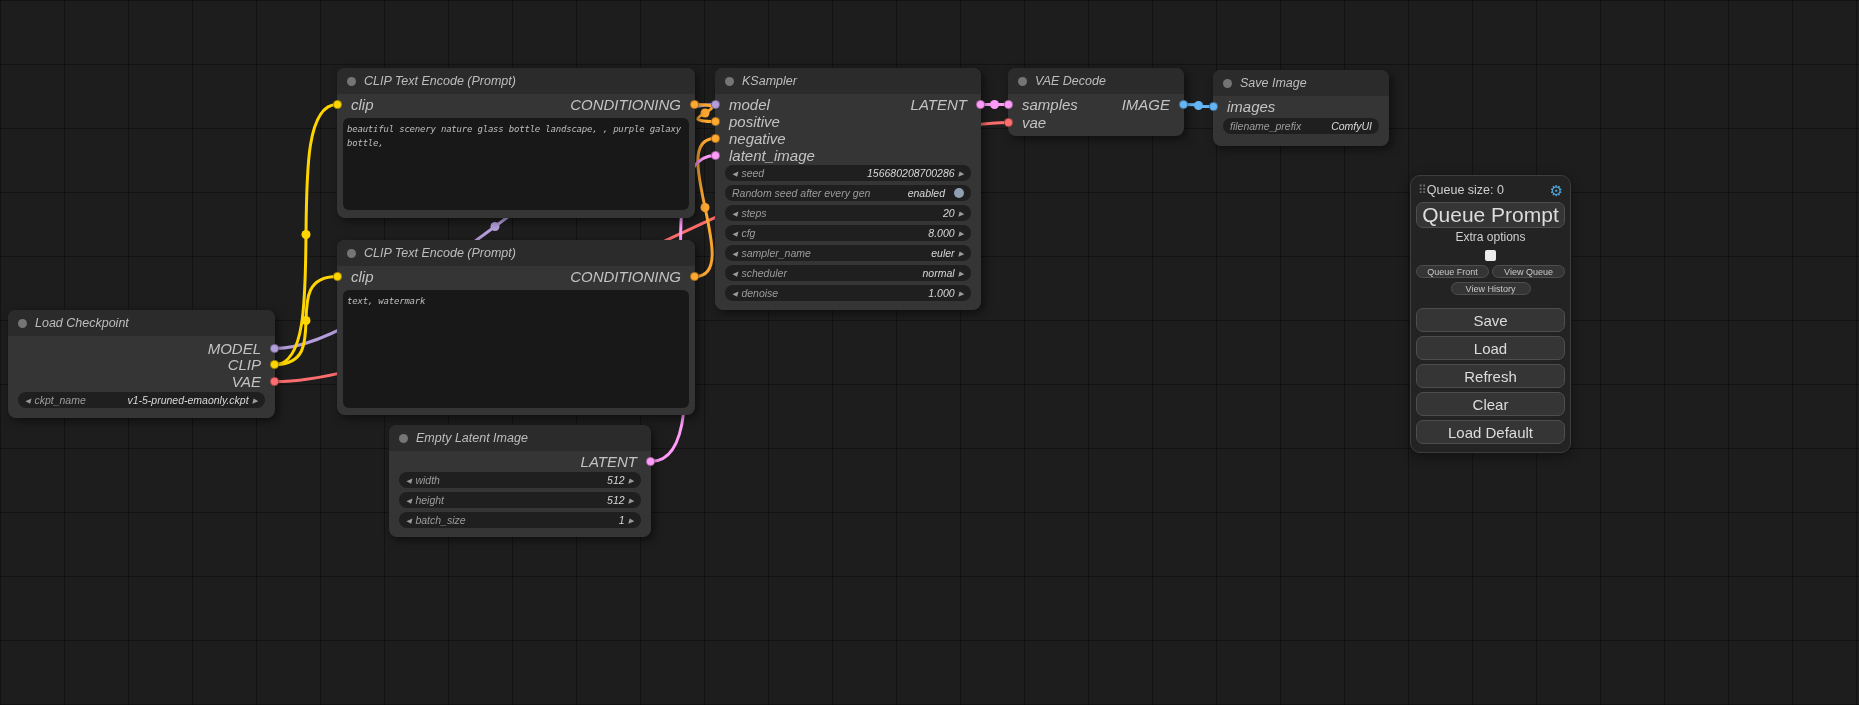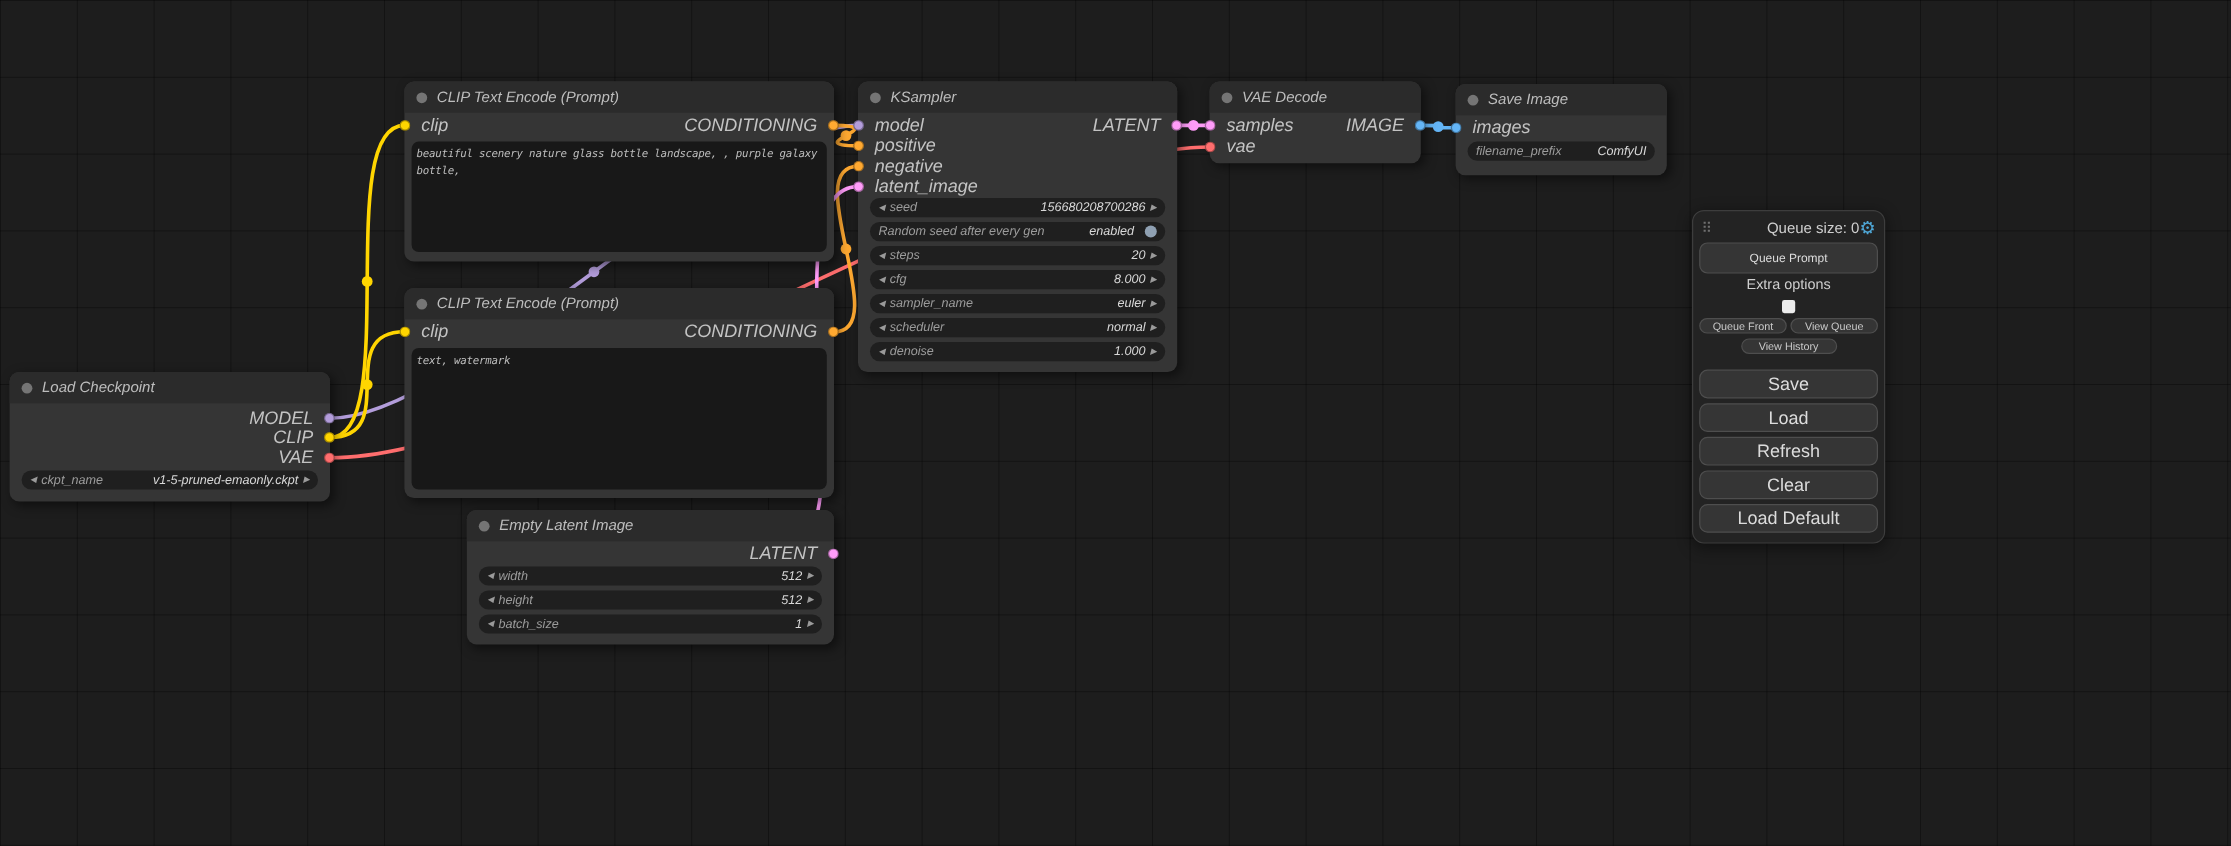--- a/index.html
+++ b/index.html
@@ -72,7 +72,7 @@
   }
   .menu-header { display:flex; align-items:center; height:20px; margin-bottom:2px; padding:0 2px; }
   .drag-handle { color:#6f6f6f; font-size:12px; }
-  .queue-size { flex:1; text-align:right; color:#cfcfcf; font-size:12.5px; }
+  .queue-size { flex:1; text-align:left; color:#cfcfcf; font-size:12.5px; }
   .gear { color:#4FA8D8; font-size:15px; line-height:1; }
   .btn {
     display:block; width:100%; background:#353535; border:1px solid #4e4e4e;

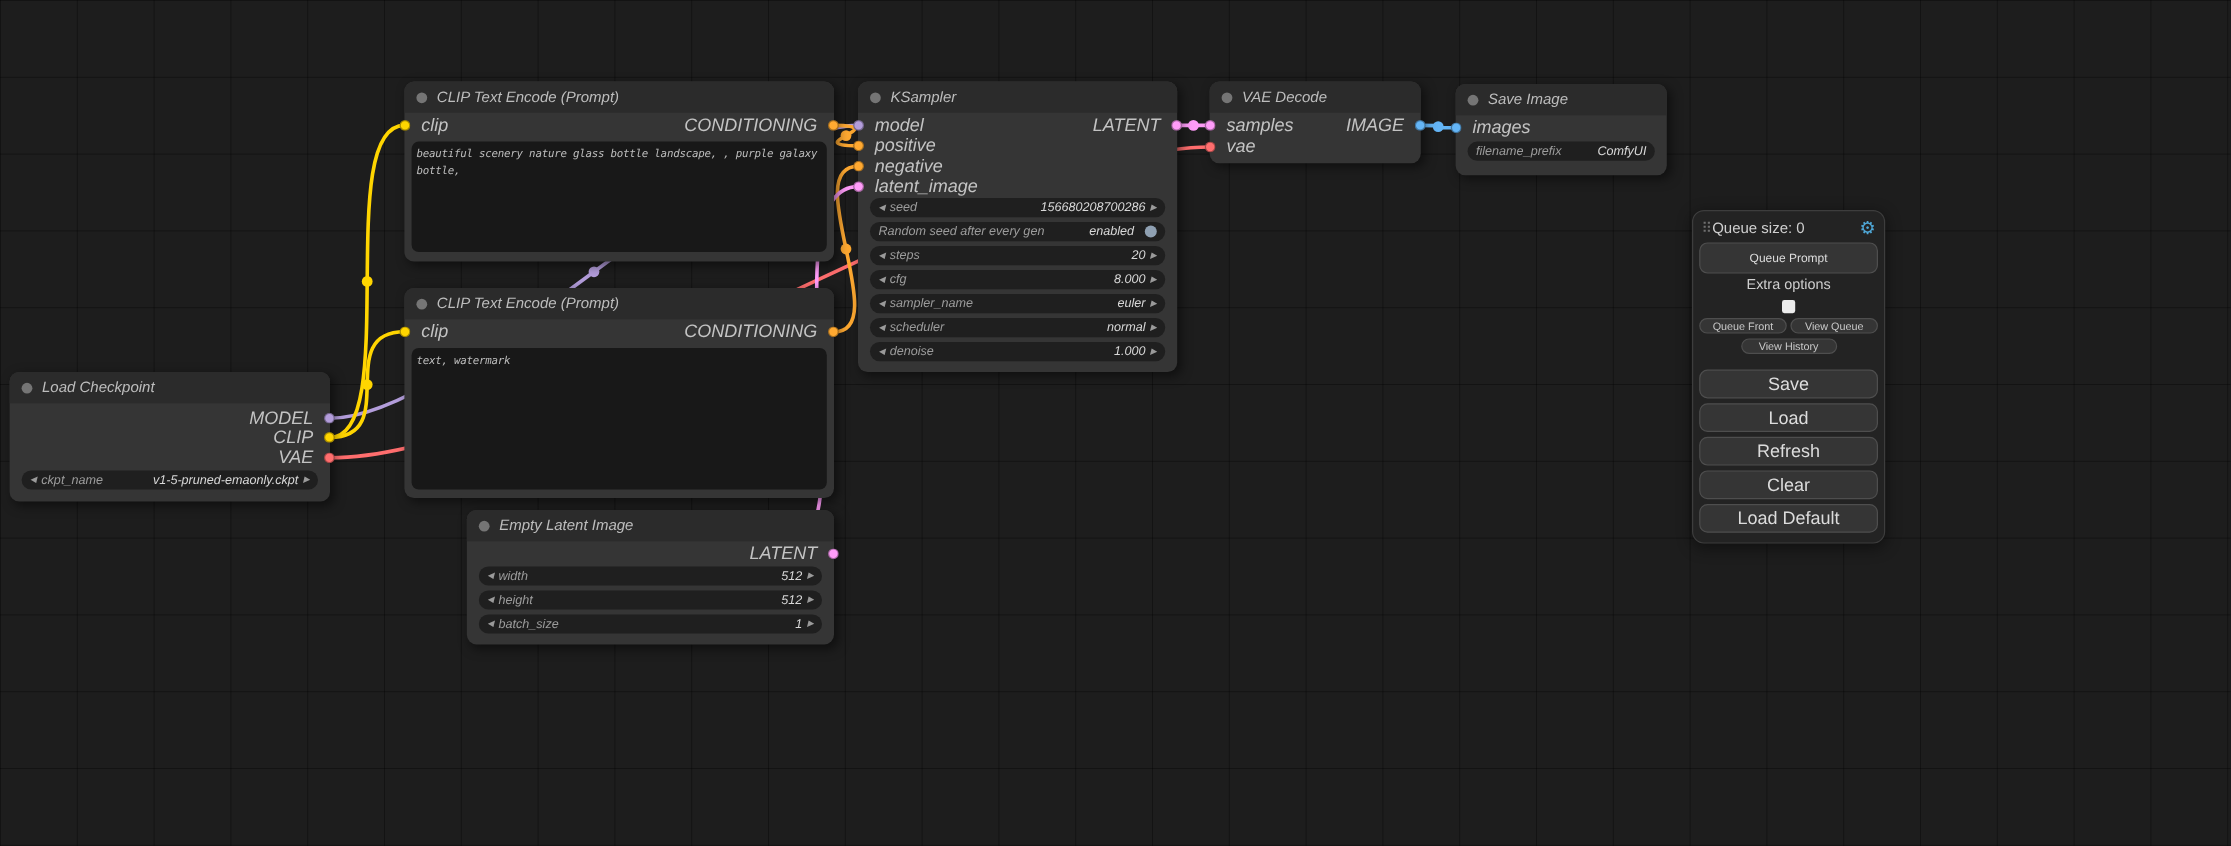--- a/index.html
+++ b/index.html
@@ -78,7 +78,7 @@
     display:block; width:100%; background:#353535; border:1px solid #4e4e4e;
     border-radius:7px; color:#dcdcdc; font-family:inherit; cursor:pointer;
   }
-  .btn.primary { height:26px; font-size:10px; margin-top:2px; }
+  .btn.primary { height:26px; font-size:21px; margin-top:2px; }
   .btn.big { height:24px; font-size:15px; margin-top:4px; }
   .extra-row { display:flex; align-items:center; justify-content:center; gap:6px; margin-top:2px; color:#cfcfcf; font-size:12px;flex-direction:column; }
   .checkbox { width:11px; height:11px; background:#ececec; border-radius:2px; flex:0 0 auto; }

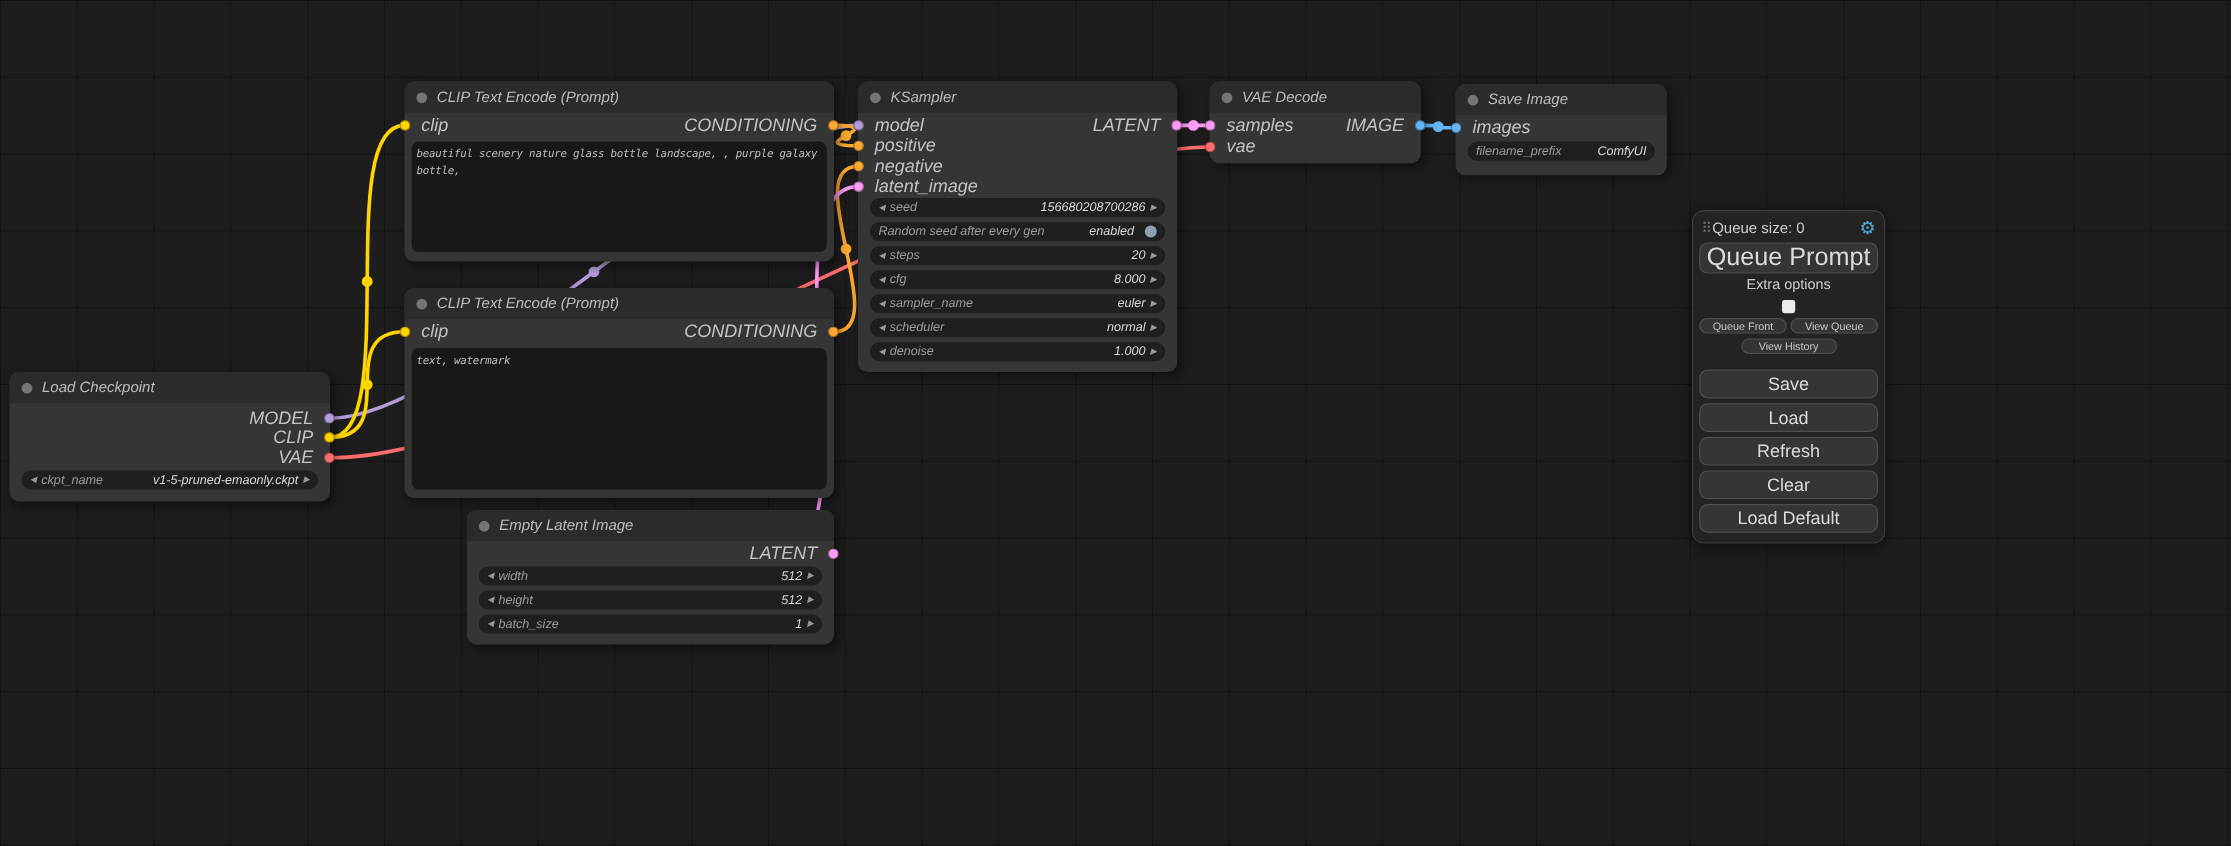--- a/index.html
+++ b/index.html
@@ -174,7 +174,7 @@
     <div class="node-text" style="top:50px;bottom:7px">text, watermark</div>
   </div>
 
-  <div class="node" style="left:389px;top:425px;width:306px;height:112px">
+  <div class="node" style="left:389px;top:425px;width:262px;height:112px">
     <div class="node-title">
       <span class="title-dot"></span>
       <span>Empty Latent Image</span>

